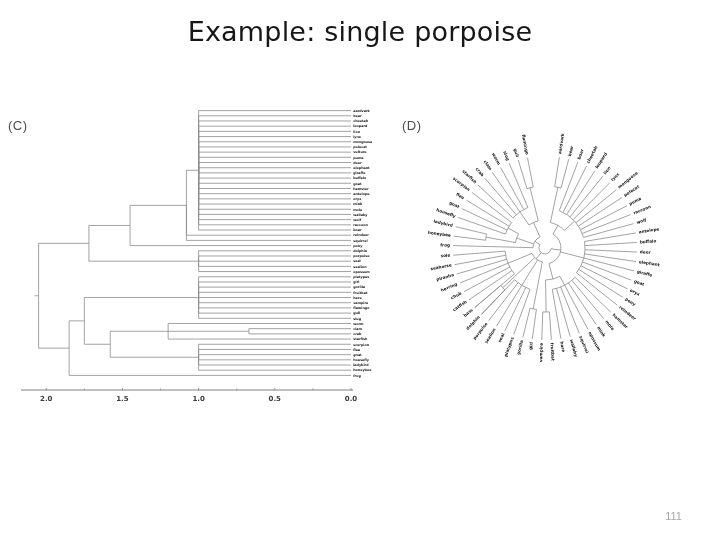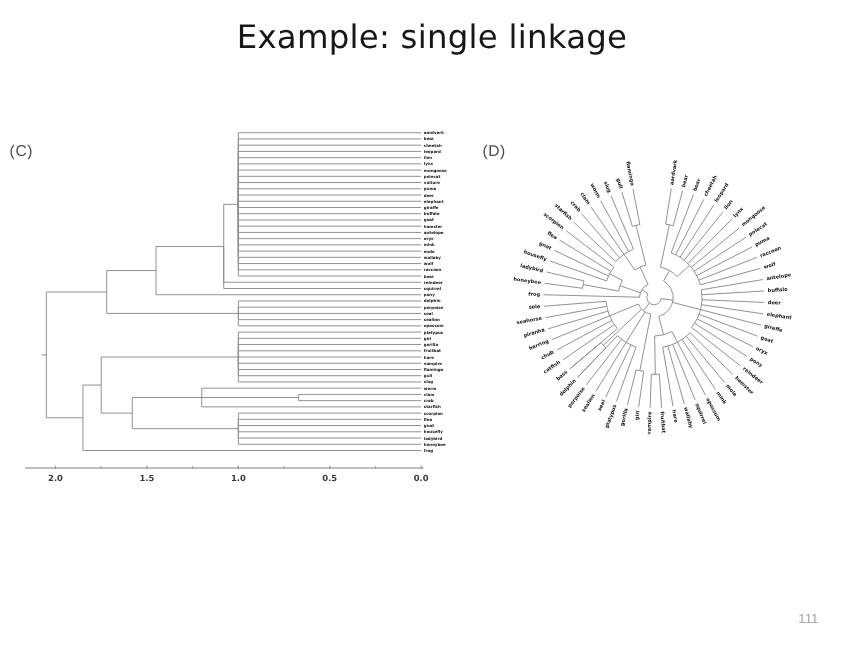--- a/index.html
+++ b/index.html
@@ -58,7 +58,7 @@
 
 <div id="slide">
 
-  <div class="slide-title">Example: single linkage</div>
+  <div class="slide-title">Example: single porpoise</div>
 
   <div class="figure">
 

